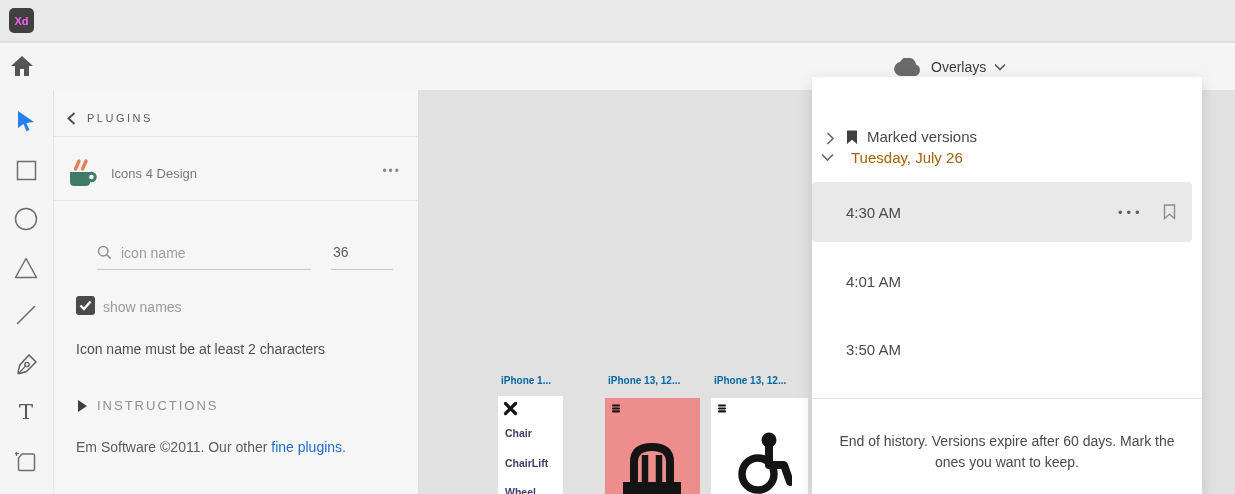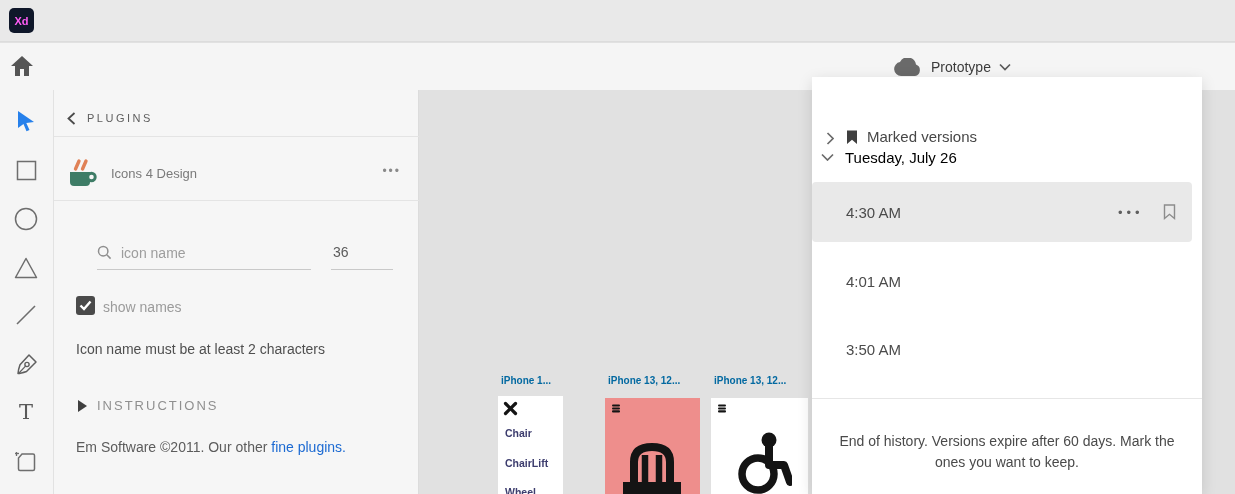--- a/index.html
+++ b/index.html
@@ -10,7 +10,7 @@
   
   .menubar { position:absolute; left:0; top:0; width:1235px; height:42px; background:#e9e9e9;
              border-bottom:1px solid #dcdcdc; display:flex; align-items:center; }
-  .logo { width:25px; height:25px; margin-left:9px; border-radius:5px; background:#0f172a;
+  .logo { width:25px; height:25px; margin-left:9px; border-radius:5px; background:#404040;
           display:flex; align-items:center; justify-content:center;
           color:#ff5cf5; font-size:11px; font-weight:bold; }
   .menu-items { display:flex; margin-left:28px; gap:30px; }

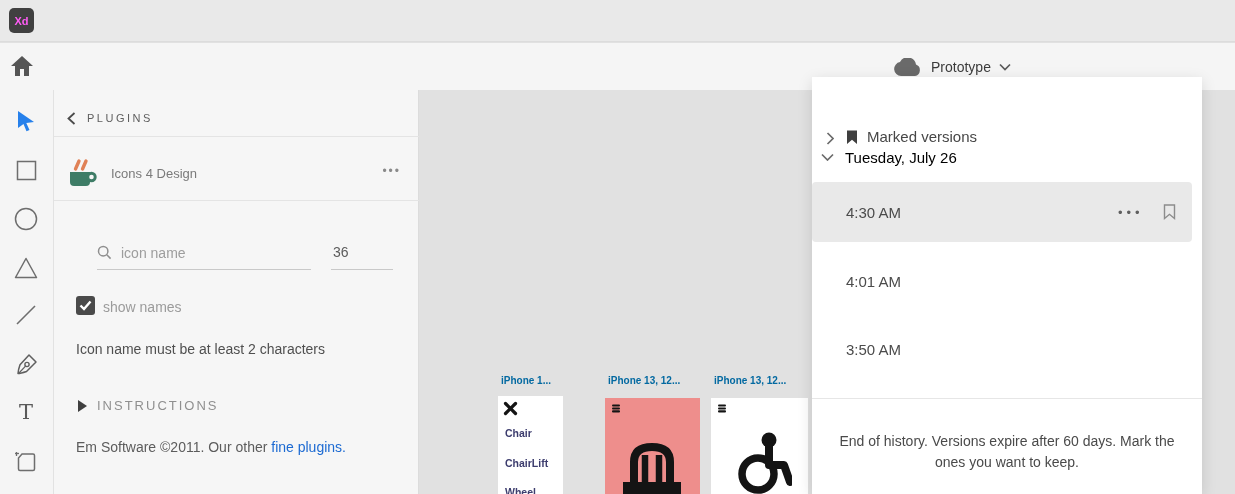--- a/index.html
+++ b/index.html
@@ -126,7 +126,7 @@
           <path d="M8 18 a7 7 0 0 1 -1-13.9 A8.5 8.5 0 0 1 23 6.5 a6 6 0 0 1 -1 11.5 Z" fill="#6a6a6a"></path>
         </svg>
       </span>
-      <span class="label">Prototype</span>
+      <span class="label">Overlays</span>
       <span>
         <svg width="12" height="8" viewBox="0 0 12 8">
           <polyline points="1,1.5 6,6.5 11,1.5" fill="none" stroke="#5a5a5a" stroke-width="1.7"></polyline>

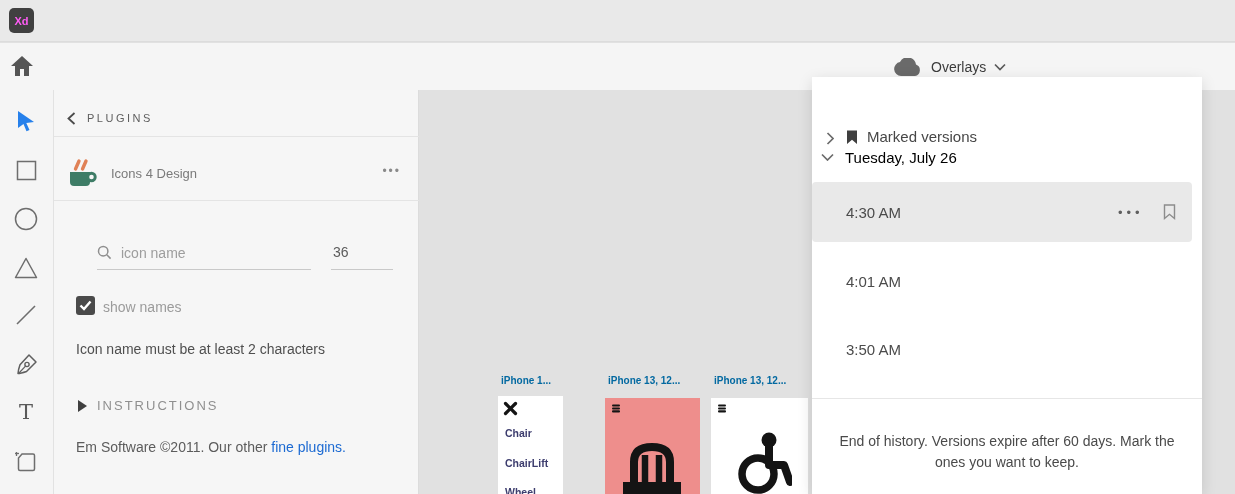--- a/index.html
+++ b/index.html
@@ -88,7 +88,7 @@
   .v-marked .lbl { margin-left:9px; font-size:15px; font-weight:500; color:#474747; }
   .v-date { position:absolute; left:0; top:66px; height:28px; display:flex; align-items:center; }
   .v-date .chev { margin-left:9px; }
-  .v-date .lbl { margin-left:11px; font-size:15px; font-weight:500; color:#000000; }
+  .v-date .lbl { margin-left:17px; font-size:15px; font-weight:500; color:#a16207; }
   .v-row { position:absolute; left:0; width:380px; height:60px; display:flex; align-items:center; border-radius:4px; }
   .v-row.selected { top:105px; background:#e9e9e9; }
   .v-row.r2 { top:174px; } .v-row.r3 { top:242px; }

